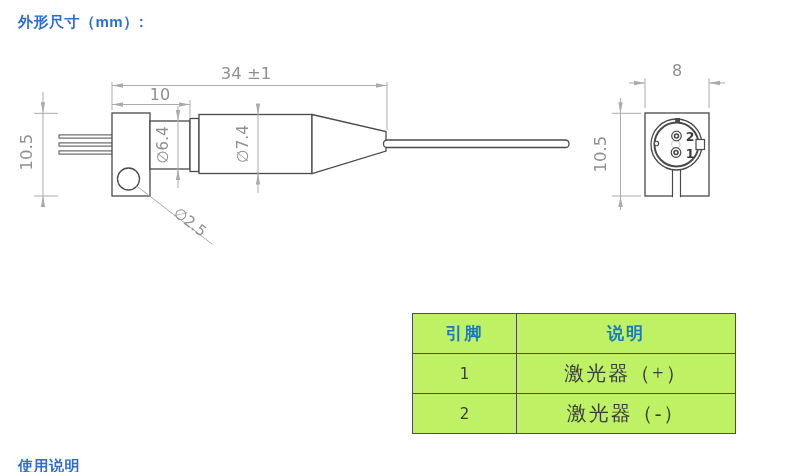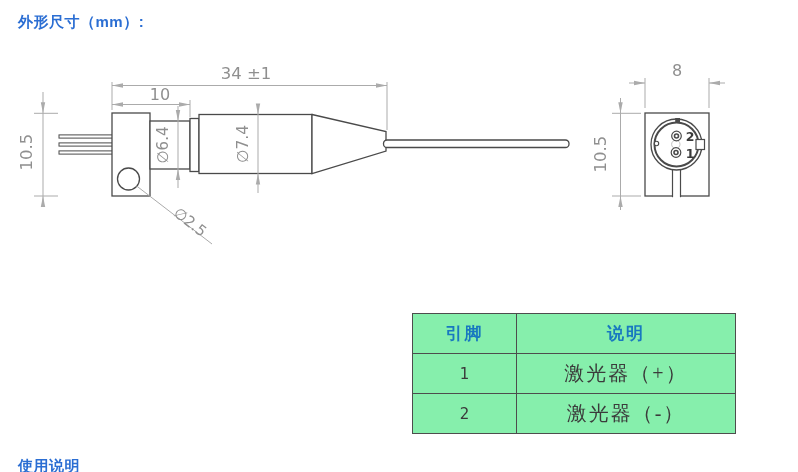--- a/index.html
+++ b/index.html
@@ -32,7 +32,7 @@
     position:absolute;left:412px;top:313px;
     border-collapse:collapse;
     table-layout:fixed;
-    background:#86efac;
+    background:#bef264;
     padding-left:31px;
   }
   .pin-table td{

